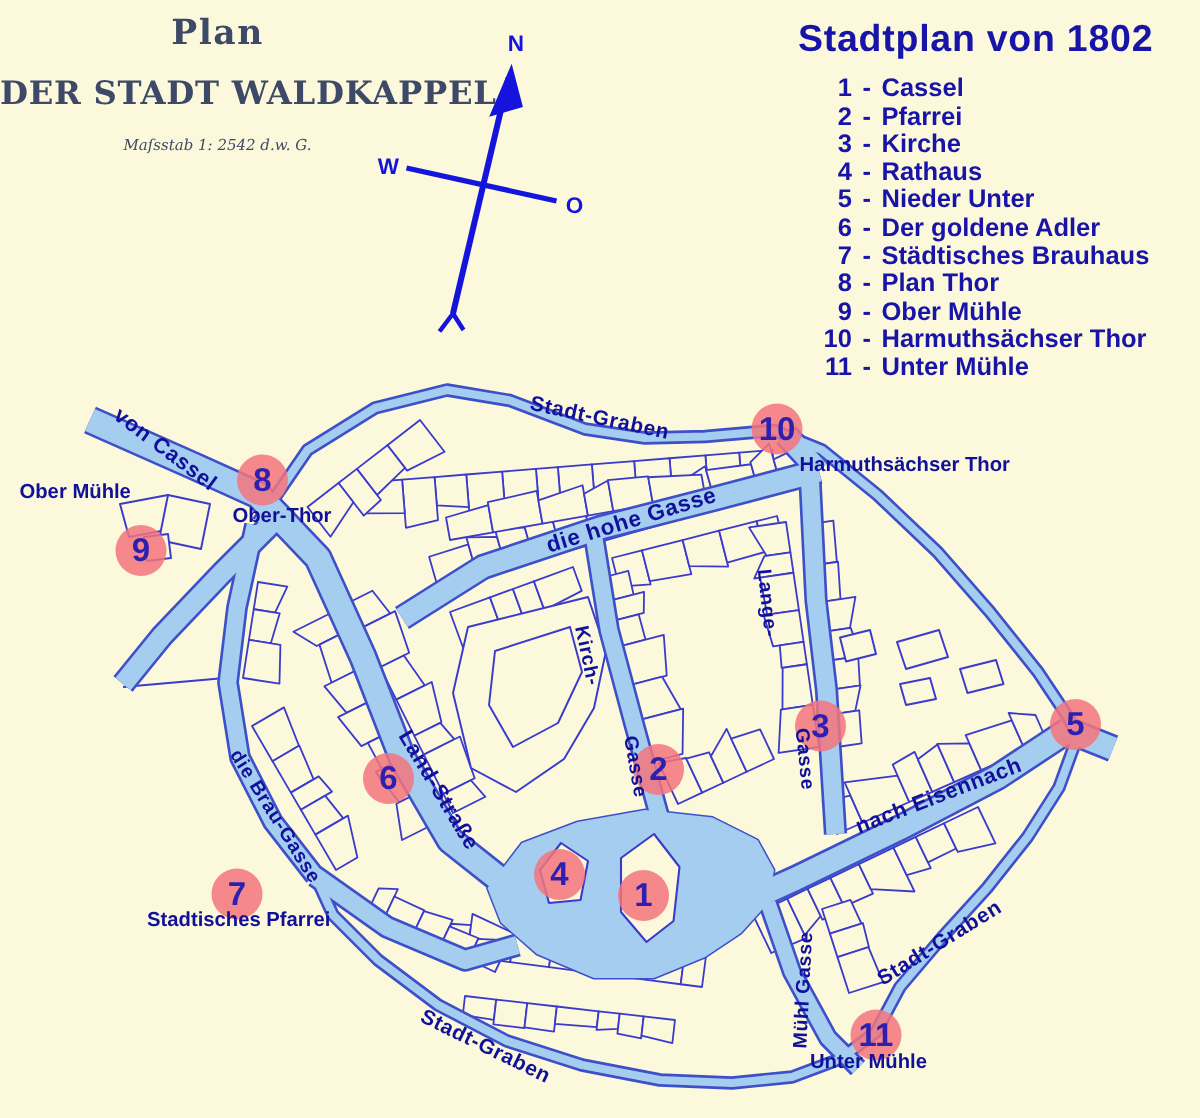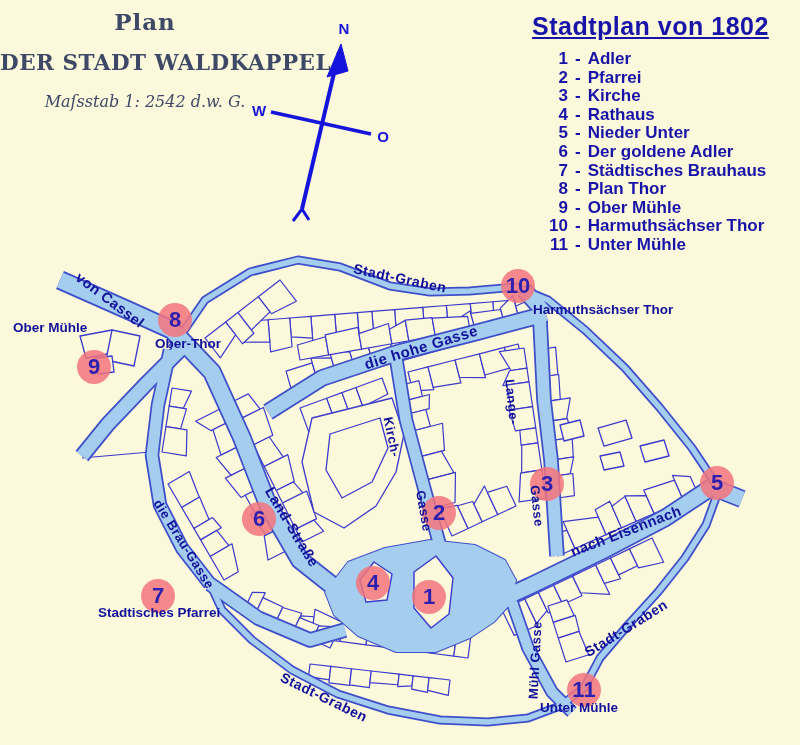--- a/index.html
+++ b/index.html
@@ -16,7 +16,7 @@
 
   
   .legend{position:absolute;left:532px;top:12px;color:#1814A8;}
-  .legend-title{font-size:25px;font-weight:700;letter-spacing:0.5px;white-space:nowrap;text-decoration:underline;}
+  .legend-title{font-size:25px;font-weight:700;letter-spacing:0.5px;white-space:nowrap;}
   #legend-items{margin-top:9px;}
   .legend-item{display:flex;font-size:17px;font-weight:700;line-height:18.6px;white-space:nowrap;}
   .li-num{width:36px;text-align:right;}

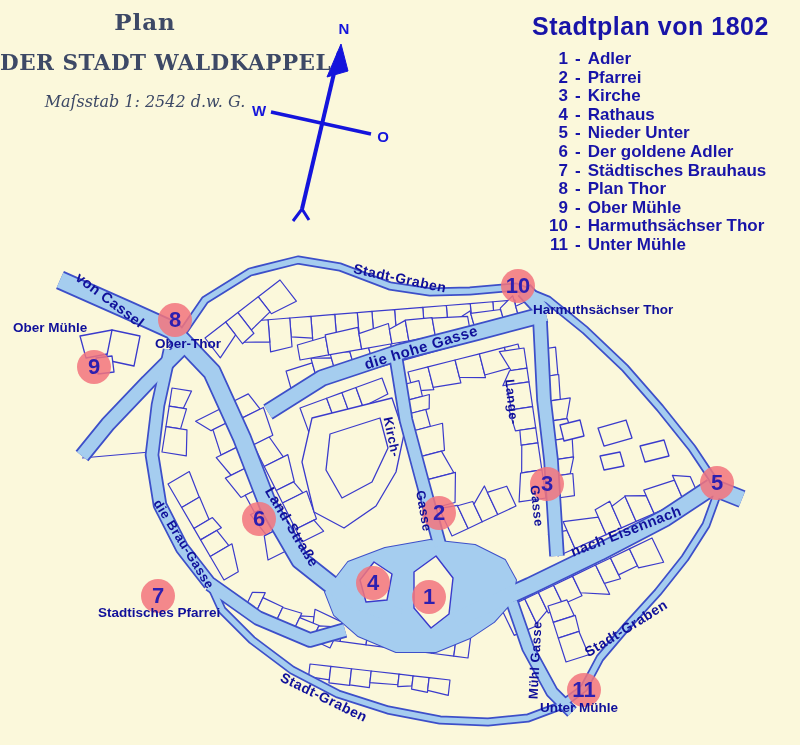--- a/index.html
+++ b/index.html
@@ -232,7 +232,7 @@
         <div class="legend-item">
           <span class="li-num">1</span>
           <span class="li-sep">-</span>
-          <span class="li-label">Adler</span>
+          <span class="li-label">Cassel</span>
         </div>
         <div class="legend-item">
           <span class="li-num">2</span>

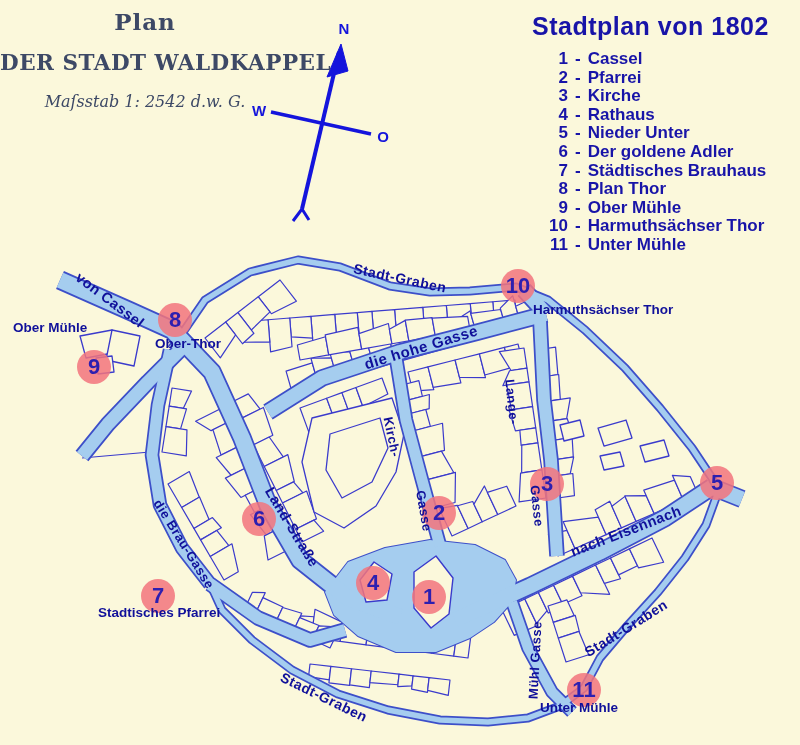--- a/index.html
+++ b/index.html
@@ -12,7 +12,7 @@
         font-family:"DejaVu Serif","Liberation Serif",serif;text-align:center;}
   .scan-plan{position:absolute;left:0;top:8px;width:290px;font-size:23px;font-weight:700;letter-spacing:1px;}
   .scan-city{position:absolute;left:0;top:50px;width:290px;font-size:21.5px;font-weight:700;letter-spacing:0.5px;white-space:nowrap;}
-  .scan-scale{position:absolute;left:0;top:92px;width:290px;font-size:16px;font-style:italic;}
+  .scan-scale{position:absolute;left:0;top:92px;width:290px;font-size:10px;font-style:italic;}
 
   
   .legend{position:absolute;left:532px;top:12px;color:#1814A8;}

